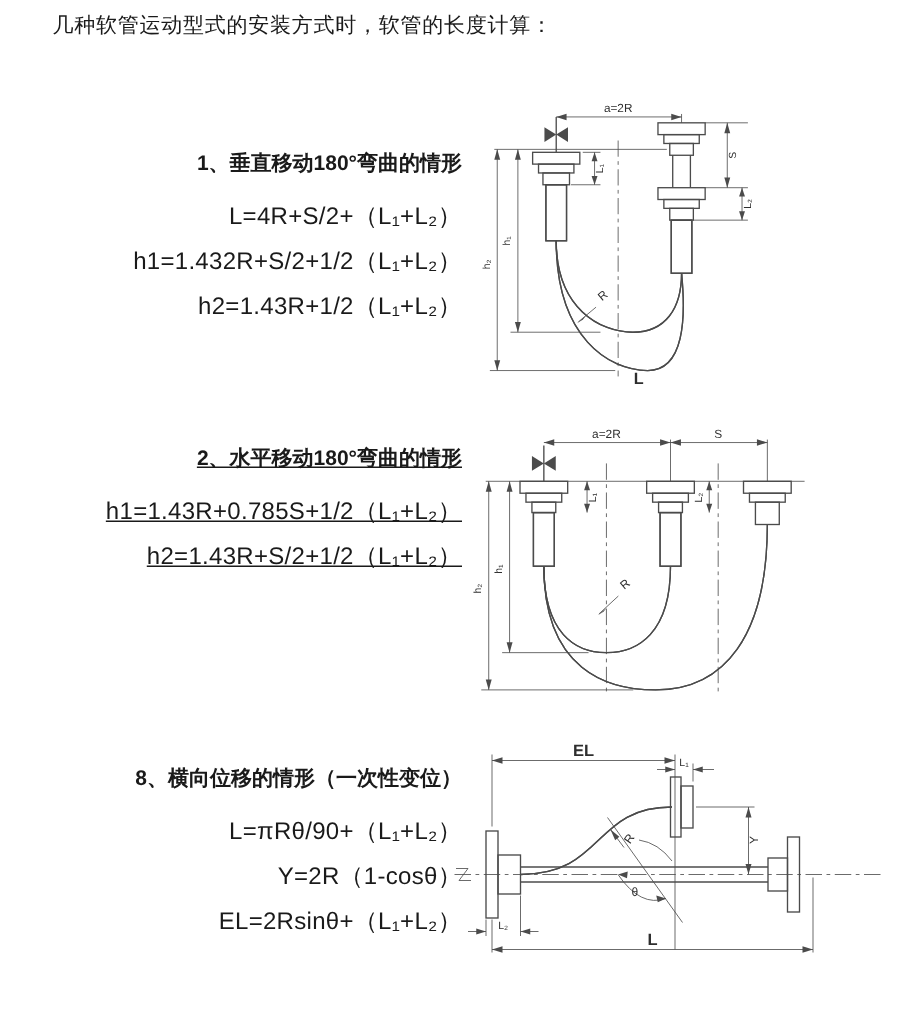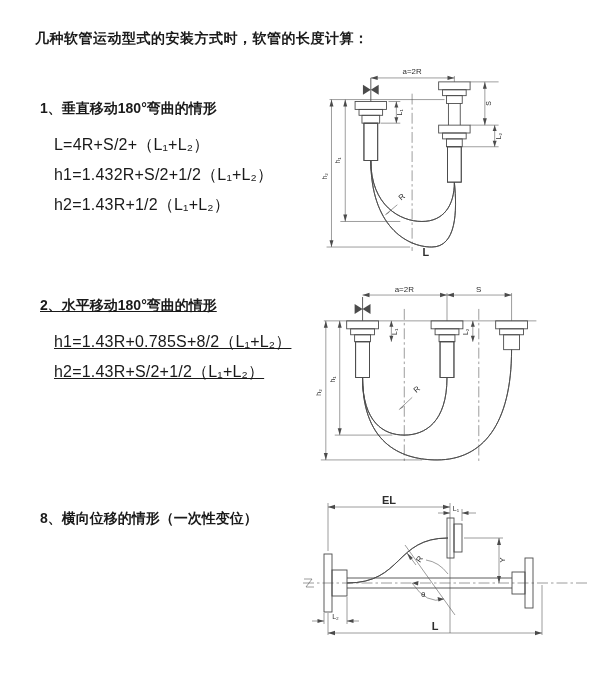--- a/index.html
+++ b/index.html
@@ -9,7 +9,7 @@
     position:relative;overflow:hidden;
   }
   .canvas{position:absolute;left:0;top:0;width:600px;height:675px;background:#fff;}
-  .page-title{position:absolute;left:35px;top:30px;font-size:14px;font-weight:700;letter-spacing:.5px;white-space:nowrap;}
+  .page-title{position:absolute;left:35px;top:8px;font-size:14px;font-weight:400;letter-spacing:.5px;white-space:nowrap;}
   .section{position:absolute;left:40px;width:262px;}
   .sec-heading{font-size:14px;font-weight:700;white-space:nowrap;}
   .formulas{margin:12px 0 0 14px;}

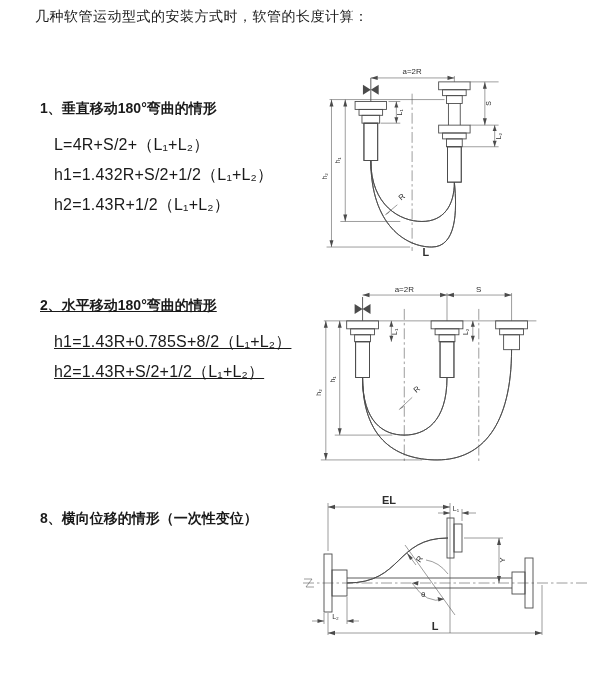--- a/index.html
+++ b/index.html
@@ -10,7 +10,7 @@
   }
   .canvas{position:absolute;left:0;top:0;width:600px;height:675px;background:#fff;}
   .page-title{position:absolute;left:35px;top:8px;font-size:14px;font-weight:400;letter-spacing:.5px;white-space:nowrap;}
-  .section{position:absolute;left:40px;width:262px;}
+  .section{position:absolute;left:46px;width:262px;text-align:right;}
   .sec-heading{font-size:14px;font-weight:700;white-space:nowrap;}
   .formulas{margin:12px 0 0 14px;}
   .formula{height:30px;line-height:30px;font-size:16px;font-weight:400;white-space:nowrap;letter-spacing:.2px;}

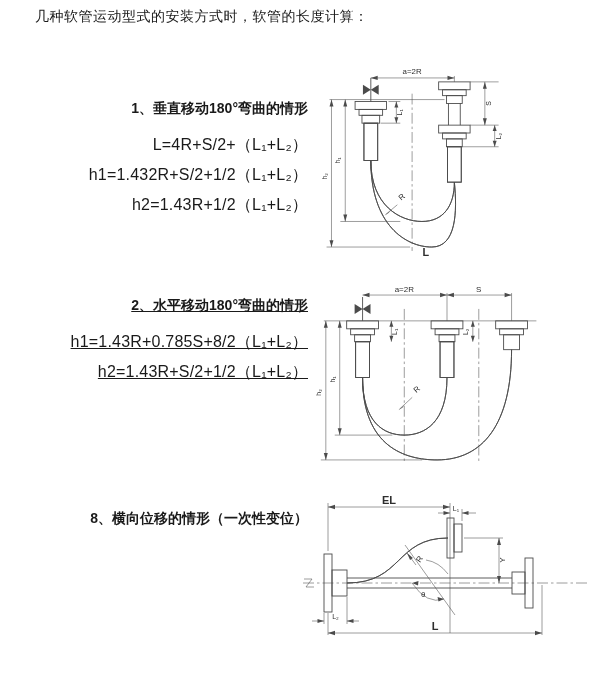--- a/index.html
+++ b/index.html
@@ -45,7 +45,7 @@
   <div class="section" style="top:297px;text-decoration:underline;">
     <div class="sec-heading">2、水平移动180°弯曲的情形</div>
     <div class="formulas">
-      <div class="formula">h1=1.43R+0.785S+8/2（L₁+L₂）</div>
+      <div class="formula">h1=1.43R+0.785S+1/2（L₁+L₂）</div>
       <div class="formula">h2=1.43R+S/2+1/2（L₁+L₂）</div>
     </div>
   </div>

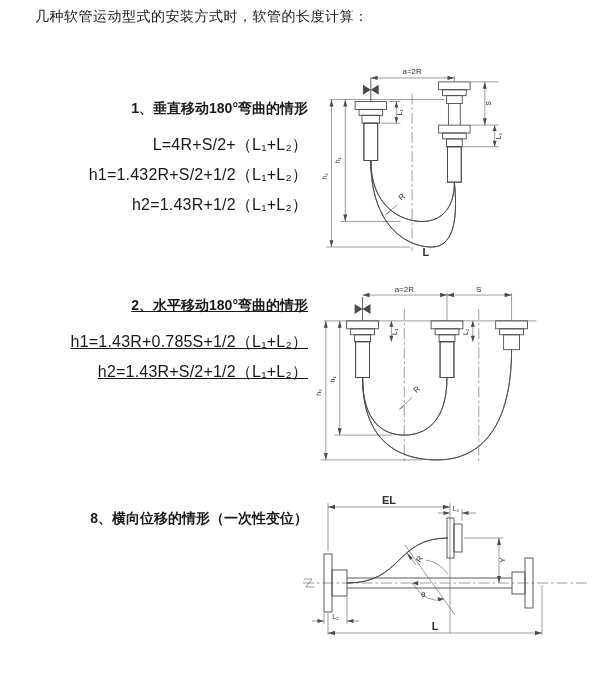--- a/index.html
+++ b/index.html
@@ -52,6 +52,11 @@
 
   <div class="section" style="top:510px;">
     <div class="sec-heading">8、横向位移的情形（一次性变位）</div>
+    <div class="formulas">
+      <div class="formula">L=πRθ/90+（L₁+L₂）</div>
+      <div class="formula">Y=2R（1-cosθ）</div>
+      <div class="formula">EL=2Rsinθ+（L₁+L₂）</div>
+    </div>
   </div>
 
   <svg class="dwg" style="left:302px;top:66px;" width="290" height="192" viewBox="0 0 295 195">

